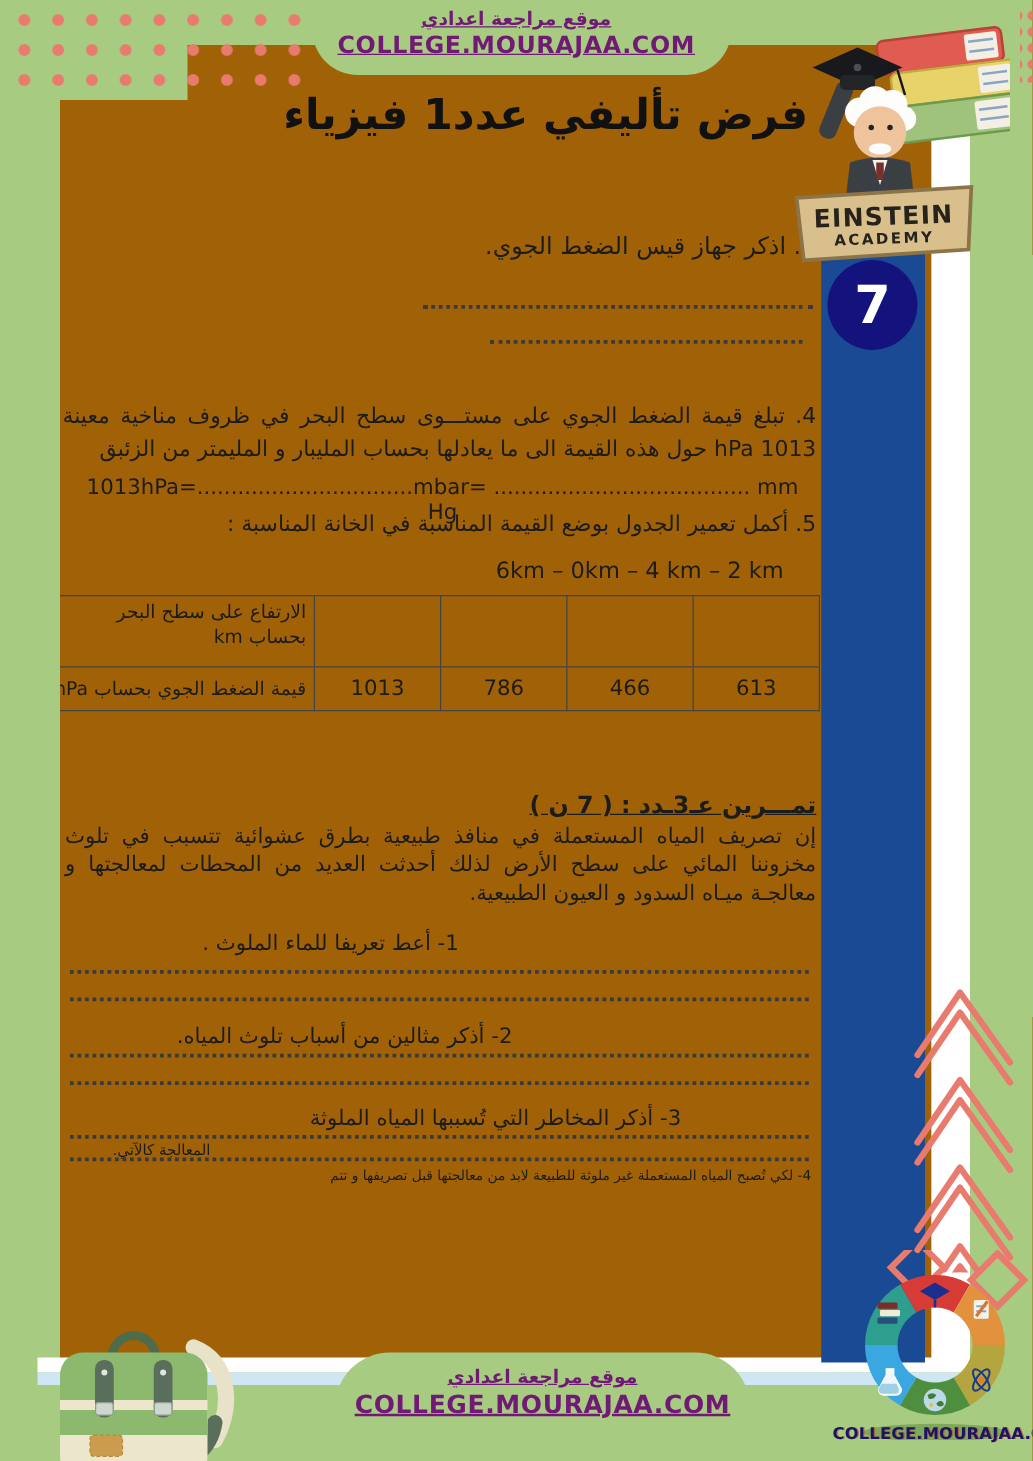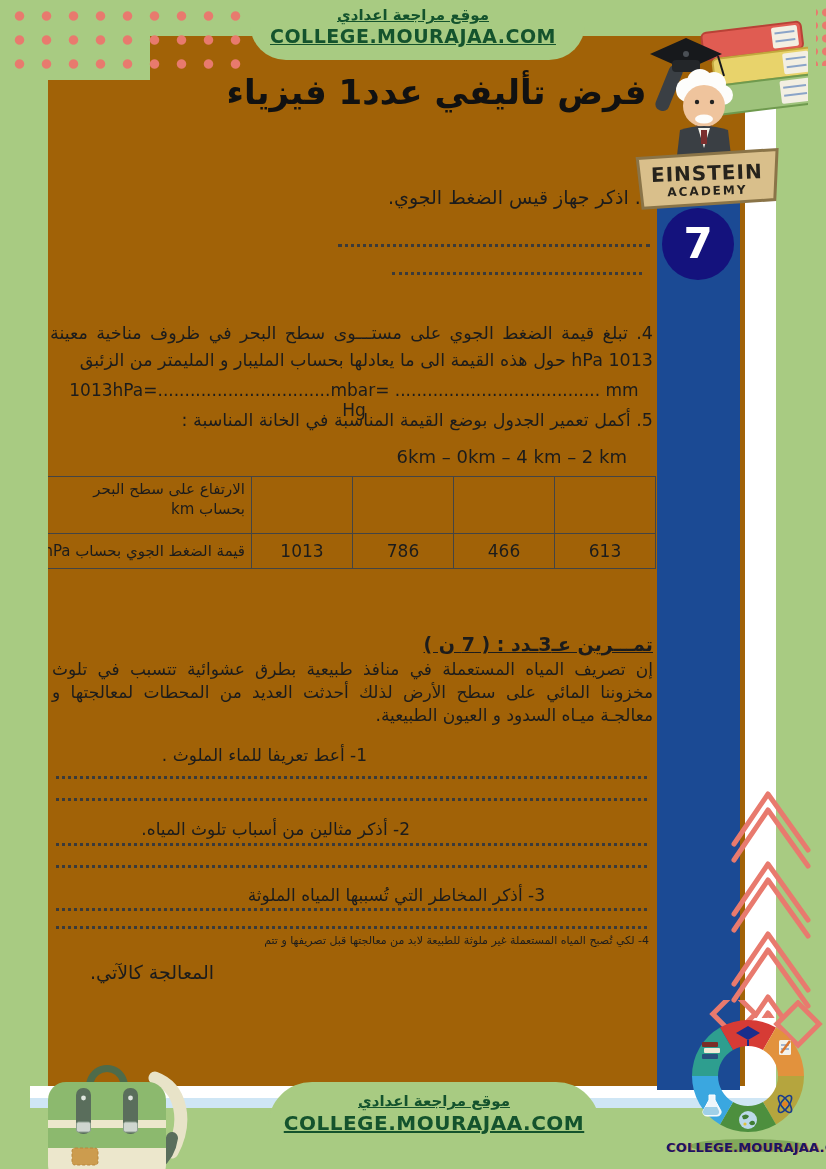--- a/index.html
+++ b/index.html
@@ -32,7 +32,7 @@
     text-shadow:1px 0 0 rgba(200,45,40,.55);}
   #backpack{left:20px;top:1036px;width:170px;height:133px;z-index:45;}
   
-  .site-text{left:0;width:826px;text-align:center;color:#14532d;font-weight:bold;z-index:27;}
+  .site-text{left:0;width:826px;text-align:center;color:#701a75;font-weight:bold;z-index:27;}
   #hdr1{top:6px;font-size:15px;text-decoration:underline;}
   #hdr2{top:25px;font-size:19px;text-decoration:underline;letter-spacing:.5px;}
   #ftr1{top:1092px;font-size:15px;text-decoration:underline;}

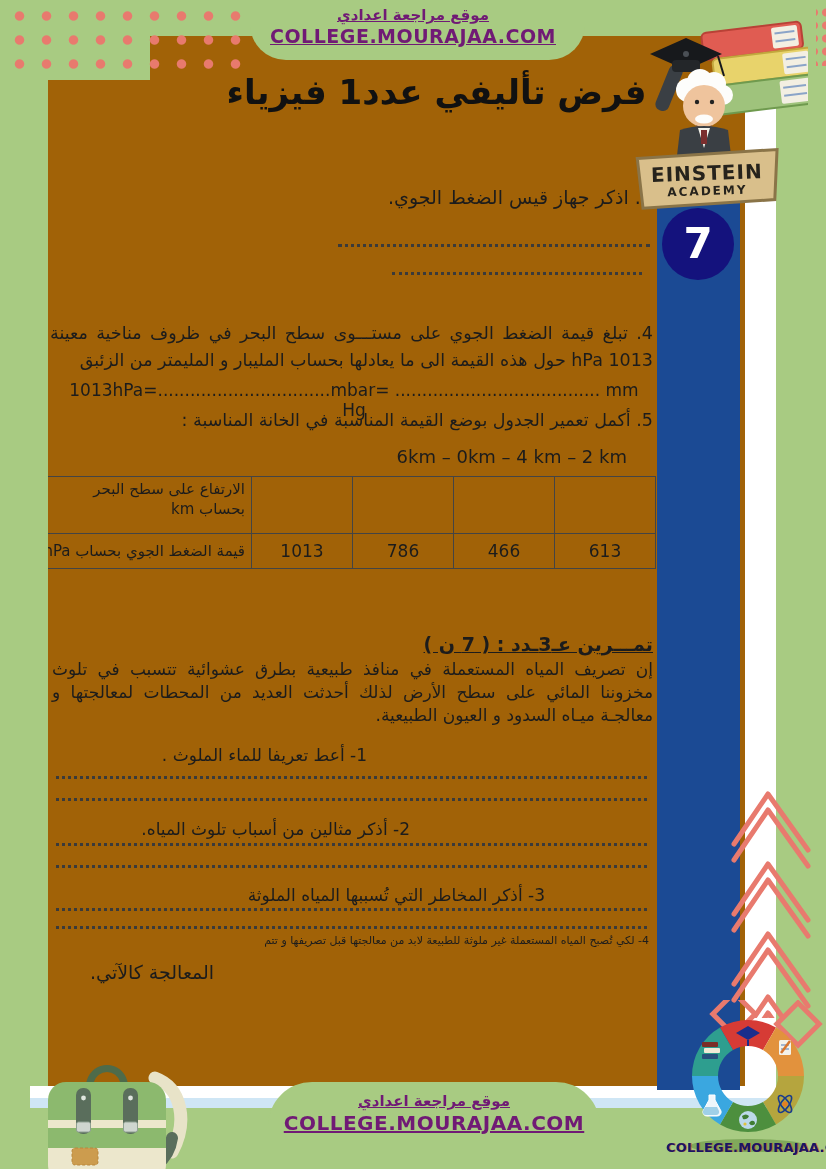--- a/index.html
+++ b/index.html
@@ -61,7 +61,7 @@
   #exq2{top:783px;right:335px;font-size:17px;white-space:nowrap;}
   #exq3{top:849px;right:200px;font-size:17px;white-space:nowrap;}
   #exq4a{top:898px;right:96px;font-size:11px;white-space:nowrap;overflow:visible;}
-  #exq4b{top:925px;left:42px;font-size:19px;}
+  #exq4b{top:877px;left:42px;font-size:12px;}
   .ansfull{left:8px;right:98px;}
   #a1{top:740px;} #a2{top:762px;} #a3{top:807px;} #a4{top:829px;}
   #a5{top:872px;} #a6{top:890px;}

